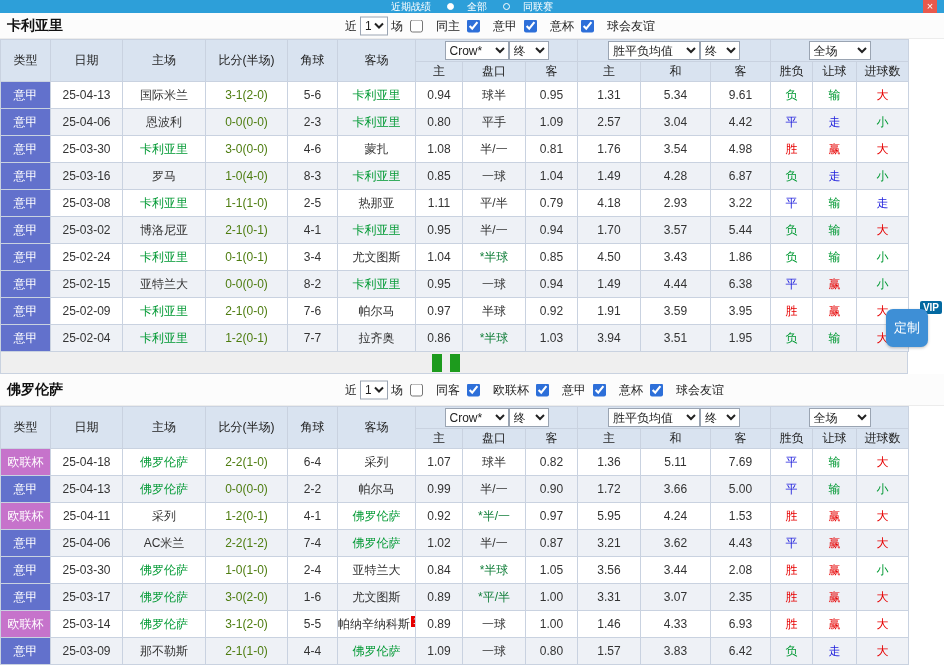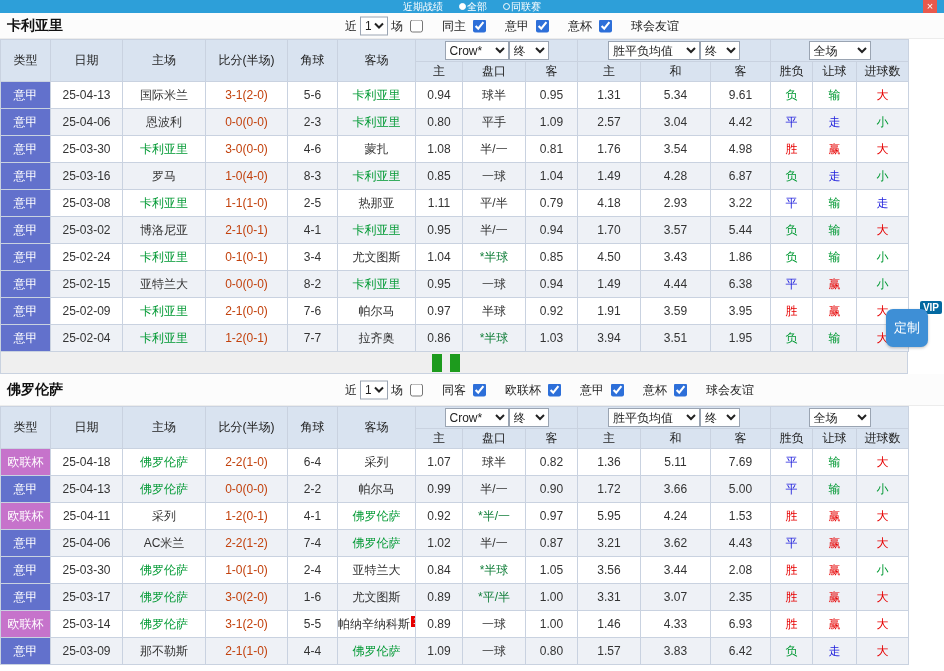--- a/index.html
+++ b/index.html
@@ -11,7 +11,7 @@
   .topbar{height:13px;background:#2d9fd9;position:relative;overflow:hidden}
   .topbar-center{position:absolute;left:0;right:0;top:0;height:13px;display:flex;
     justify-content:center;align-items:center;gap:16px;color:#fff;font-size:10px;white-space:nowrap}
-  .tb-radio{display:inline-flex;align-items:center;gap:1px;cursor:pointer}
+  .tb-radio{display:inline-flex;align-items:center;gap:13px;cursor:pointer}
   .radio-dot{width:7px;height:7px;border-radius:50%;border:1px solid #fff;background:#2d9fd9;display:inline-block}
   .radio-dot.selected{background:#fff}
   .close-btn{position:absolute;right:7px;top:0;width:14px;height:13px;background:#e9594c;

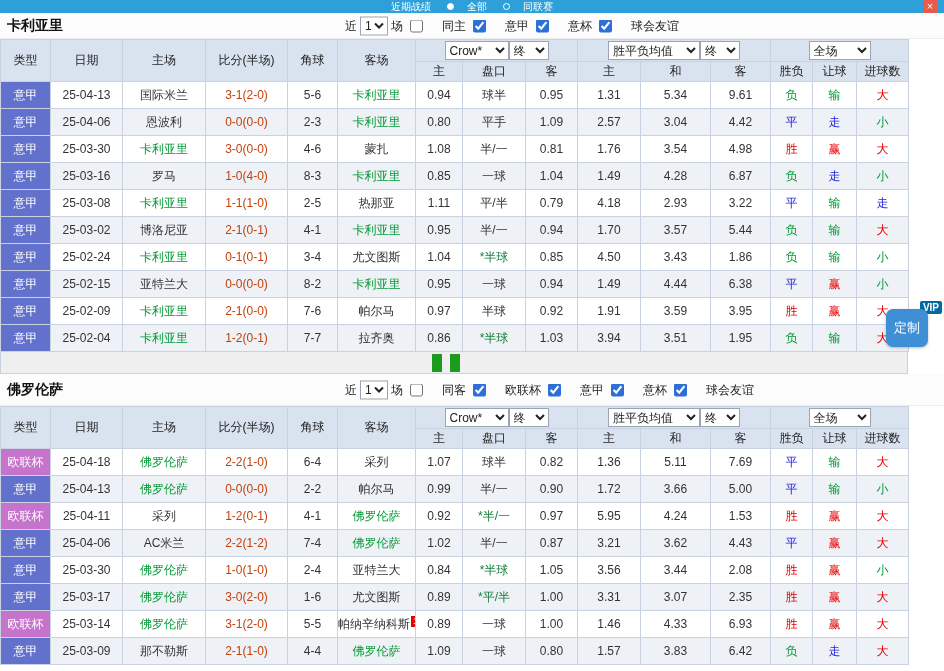--- a/index.html
+++ b/index.html
@@ -24,7 +24,7 @@
   .team-name{font-weight:bold;font-size:14px;color:#111;padding-left:7px}
   .filter{position:absolute;left:345px;top:50%;transform:translateY(-50%);
     display:flex;align-items:center;gap:3px;font-size:12px;color:#222;white-space:nowrap}
-  .filter label.cb{display:inline-flex;align-items:center;gap:19px;margin-left:4px;cursor:pointer}
+  .filter label.cb{display:inline-flex;align-items:center;gap:13px;margin-left:4px;cursor:pointer}
   .filter input[type=checkbox]{width:13px;height:13px;accent-color:#2d6fd9;margin:0}
   select{font-size:12px;height:19px;border:1px solid #9aa4b2;background:#fff;color:#222}
   .count-select{width:28px}

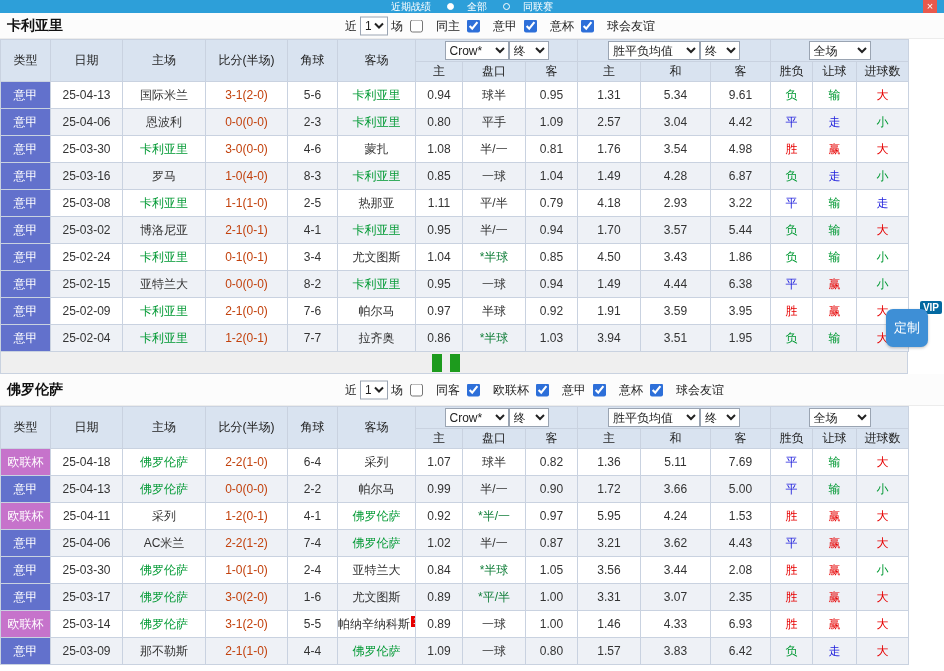--- a/index.html
+++ b/index.html
@@ -42,7 +42,7 @@
   .badge-blue{background:#6271cc !important;color:#fff}
   .badge-purple{background:#c673cb !important;color:#fff}
   .green-team{color:#009933}
-  .score{color:#c2410c}
+  .score{color:#4d7c0f}
   .star-handicap{color:#15803d}
   .win{color:#e60000}
   .draw{color:#2323dd}

